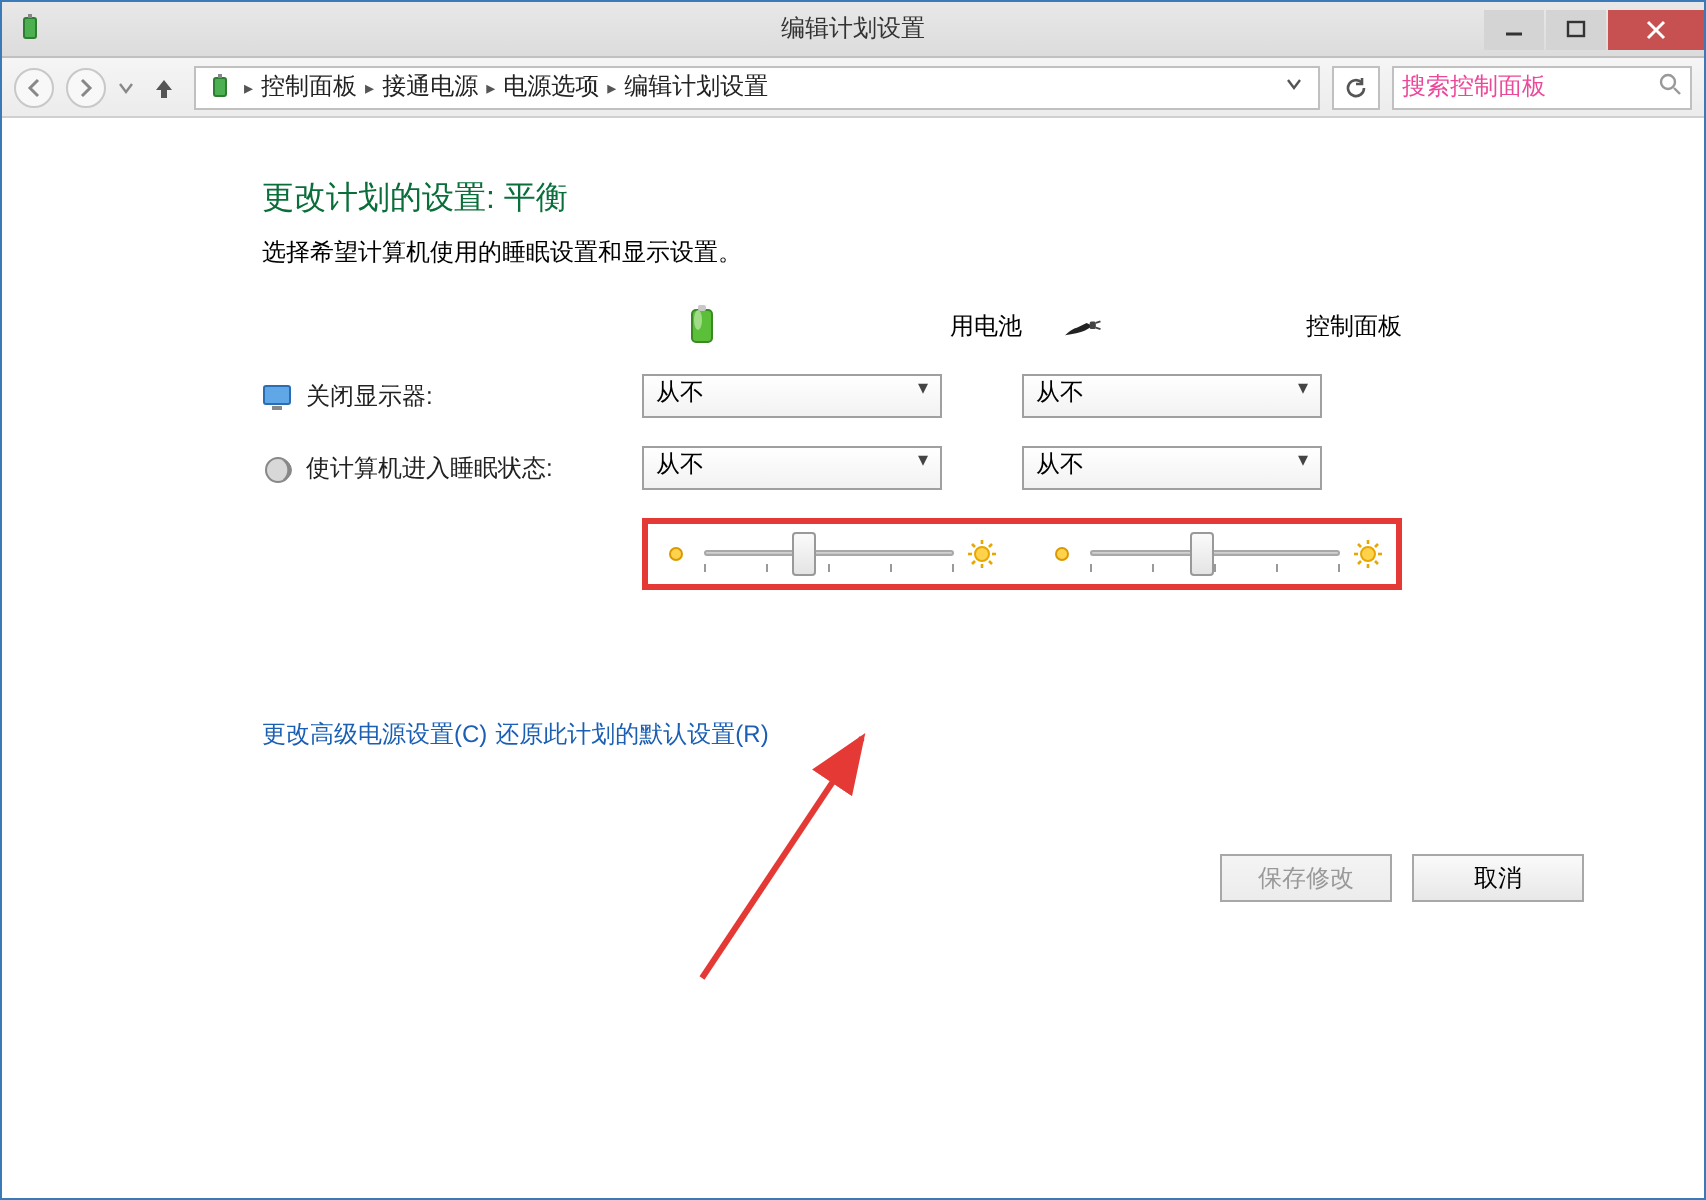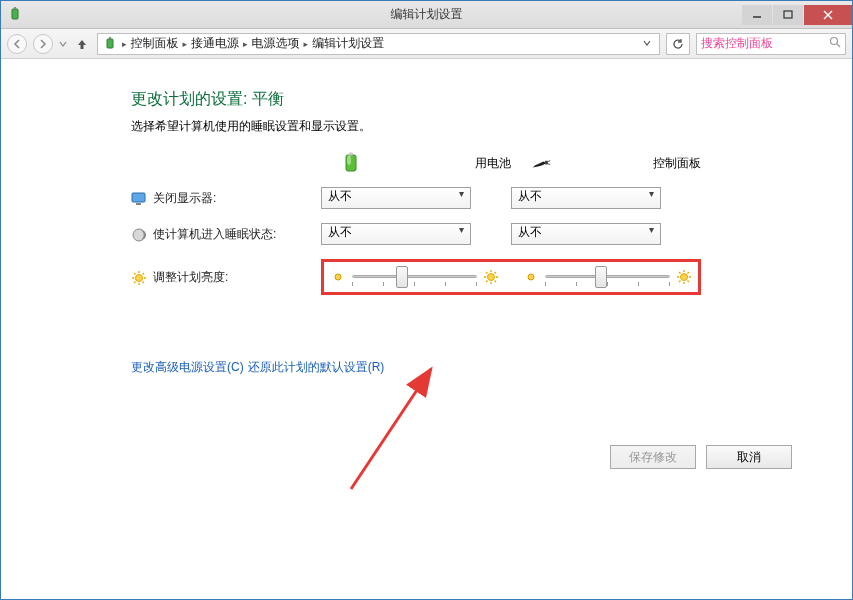--- a/index.html
+++ b/index.html
@@ -395,24 +395,6 @@
       </div>
     </div>
 
-    <div class="row-label">
-      <span class="icon16">
-        <svg width="16" height="16">
-            <circle cx="8" cy="8" r="3.5" fill="#ffd24d" stroke="#e6a700"></circle>
-            <g stroke="#e6a700" stroke-width="1.3">
-              <line x1="8" y1="1" x2="8" y2="3"></line>
-              <line x1="8" y1="13" x2="8" y2="15"></line>
-              <line x1="1" y1="8" x2="3" y2="8"></line>
-              <line x1="13" y1="8" x2="15" y2="8"></line>
-              <line x1="3" y1="3" x2="4.5" y2="4.5"></line>
-              <line x1="11.5" y1="11.5" x2="13" y2="13"></line>
-              <line x1="3" y1="13" x2="4.5" y2="11.5"></line>
-              <line x1="11.5" y1="4.5" x2="13" y2="3"></line>
-            </g>
-          </svg>
-      </span>
-      <span>调整计划亮度:</span>
-    </div>
     <div class="brightness-row">
       <div class="brightness-cell">
         <span class="icon16">

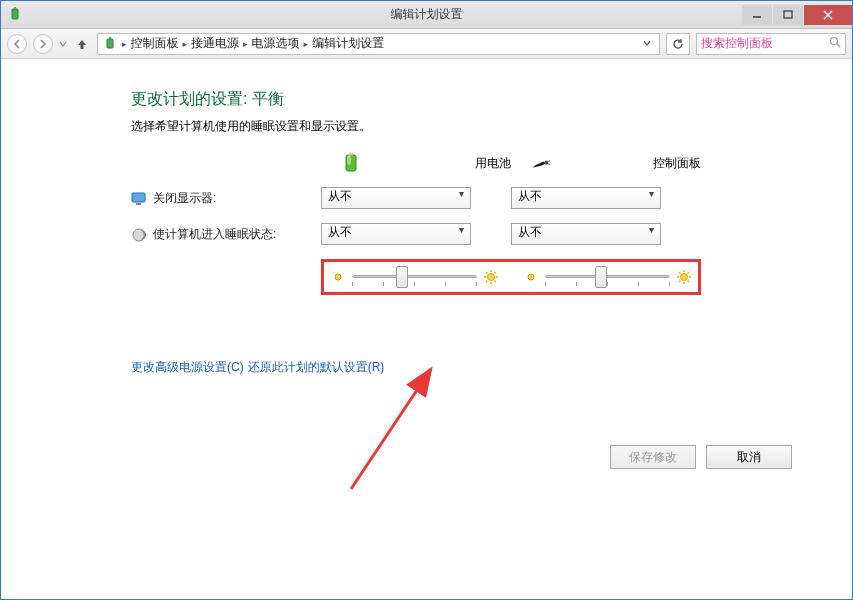--- a/index.html
+++ b/index.html
@@ -211,7 +211,7 @@
   .footer-btns {
     position: absolute;
     right: 60px;
-    bottom: 130px;
+    bottom: 148px;
     display: flex; gap: 10px;
   }
   .btn {

